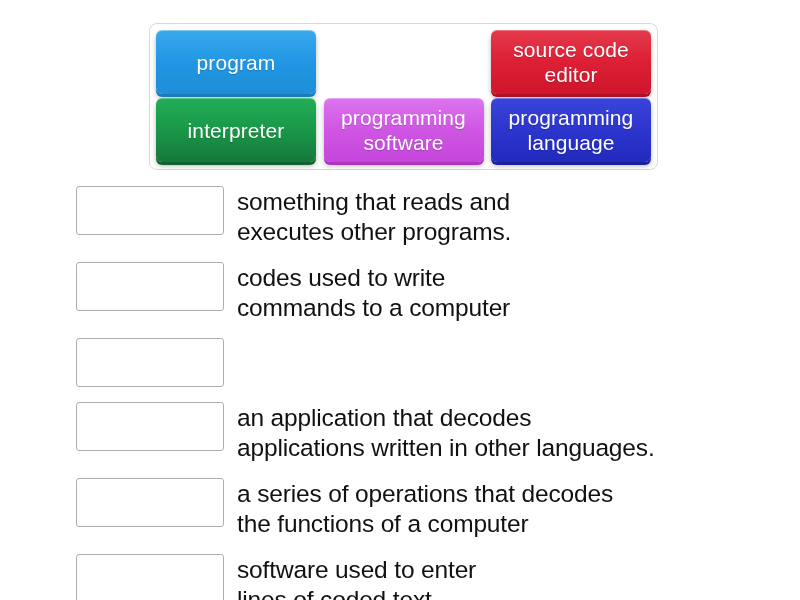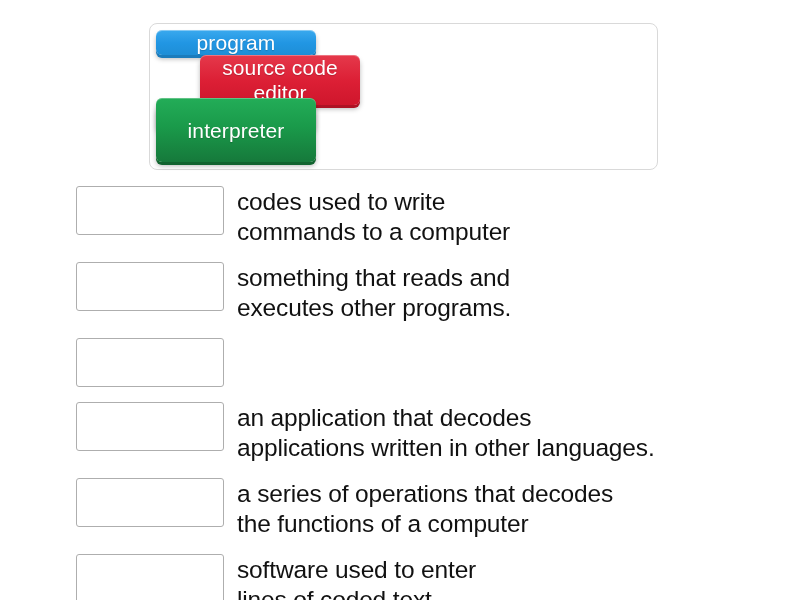--- a/index.html
+++ b/index.html
@@ -34,7 +34,7 @@
   }
   .tile-row {
     display: flex;
-    flex-direction: column;
+    flex-direction: row;
     justify-content: space-between;
     height: 65px;
   }

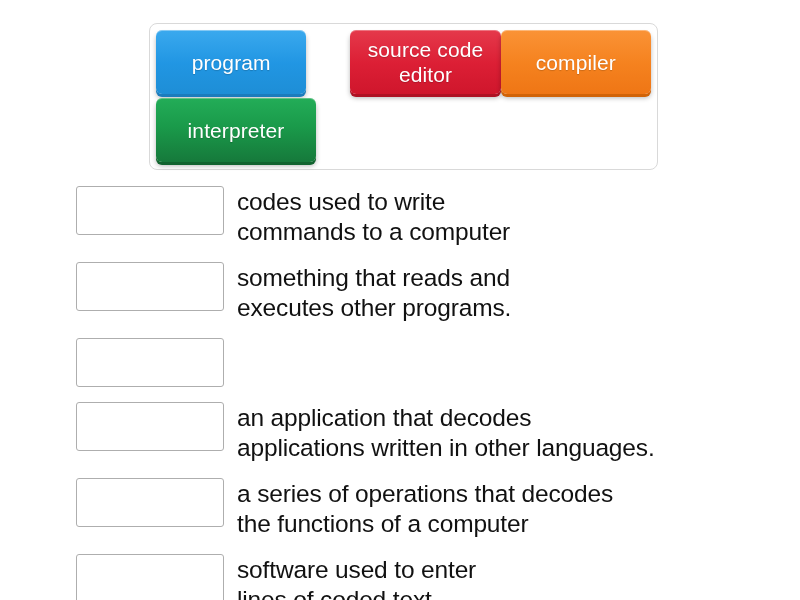--- a/index.html
+++ b/index.html
@@ -138,7 +138,6 @@
     <div class="tile tile-program">program</div>
     <div class="tile tile-source">source
 code editor</div>
-    <div class="tile tile-compiler">compiler</div>
   </div>
 
   <div class="tile-row">

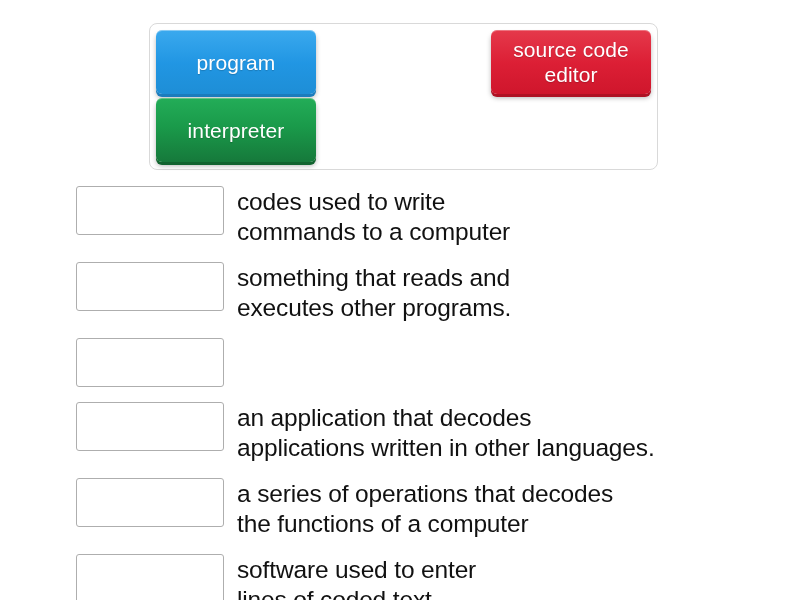--- a/index.html
+++ b/index.html
@@ -142,6 +142,8 @@
 
   <div class="tile-row">
     <div class="tile tile-interpreter">interpreter</div>
+    <div class="tile tile-progsoft">programming
+software</div>
   </div>
 
 </div>

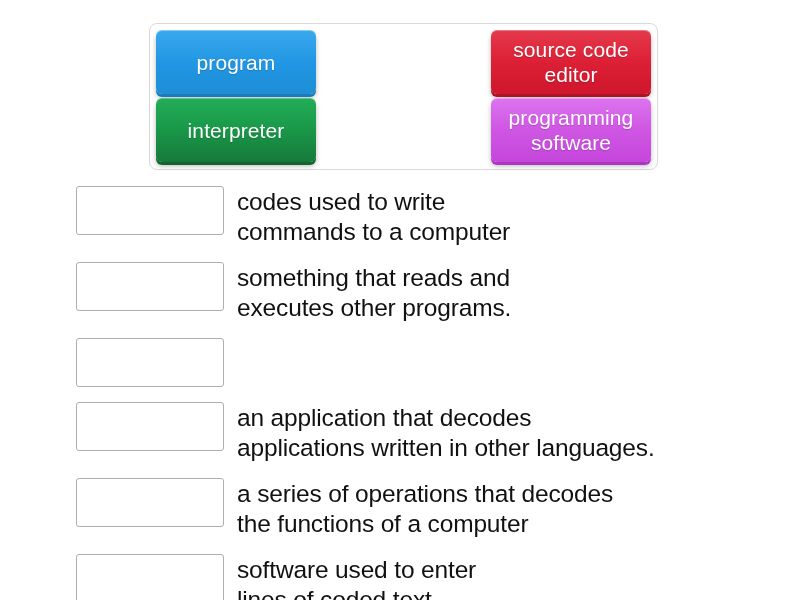--- a/index.html
+++ b/index.html
@@ -144,6 +144,8 @@
     <div class="tile tile-interpreter">interpreter</div>
     <div class="tile tile-progsoft">programming
 software</div>
+    <div class="tile tile-proglang">programming
+language</div>
   </div>
 
 </div>

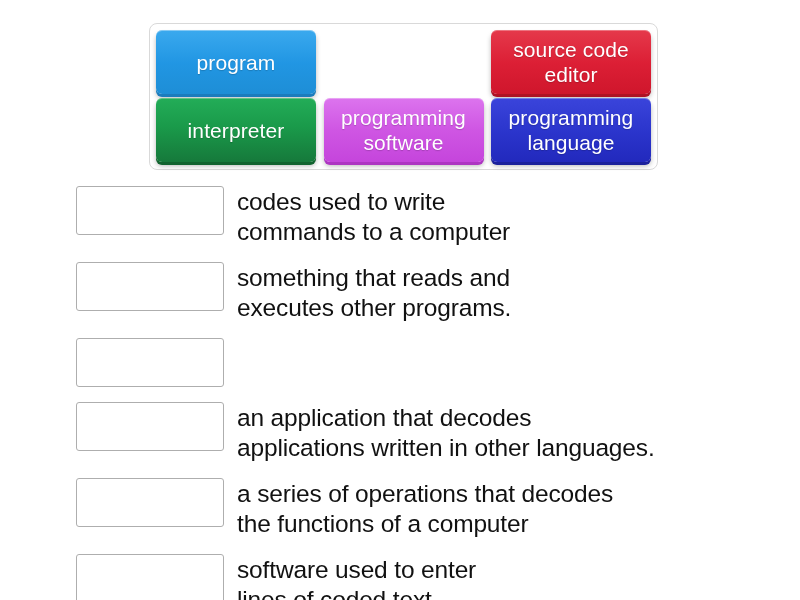--- a/index.html
+++ b/index.html
@@ -154,14 +154,14 @@
 
   <div class="def-row">
     <div class="drop-zone"></div>
-    <div class="def-text">codes used to write
-commands to a computer</div>
+    <div class="def-text">something that reads and
+executes other programs.</div>
   </div>
 
   <div class="def-row">
     <div class="drop-zone"></div>
-    <div class="def-text">something that reads and
-executes other programs.</div>
+    <div class="def-text">codes used to write
+commands to a computer</div>
   </div>
 
   <div class="def-row">

